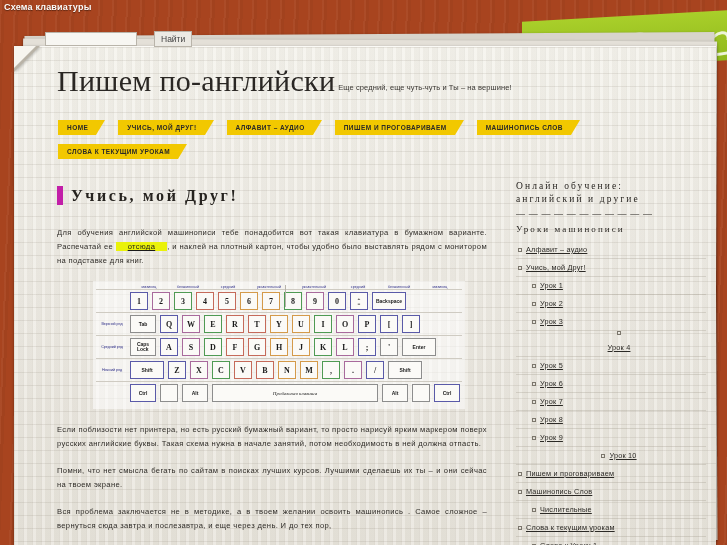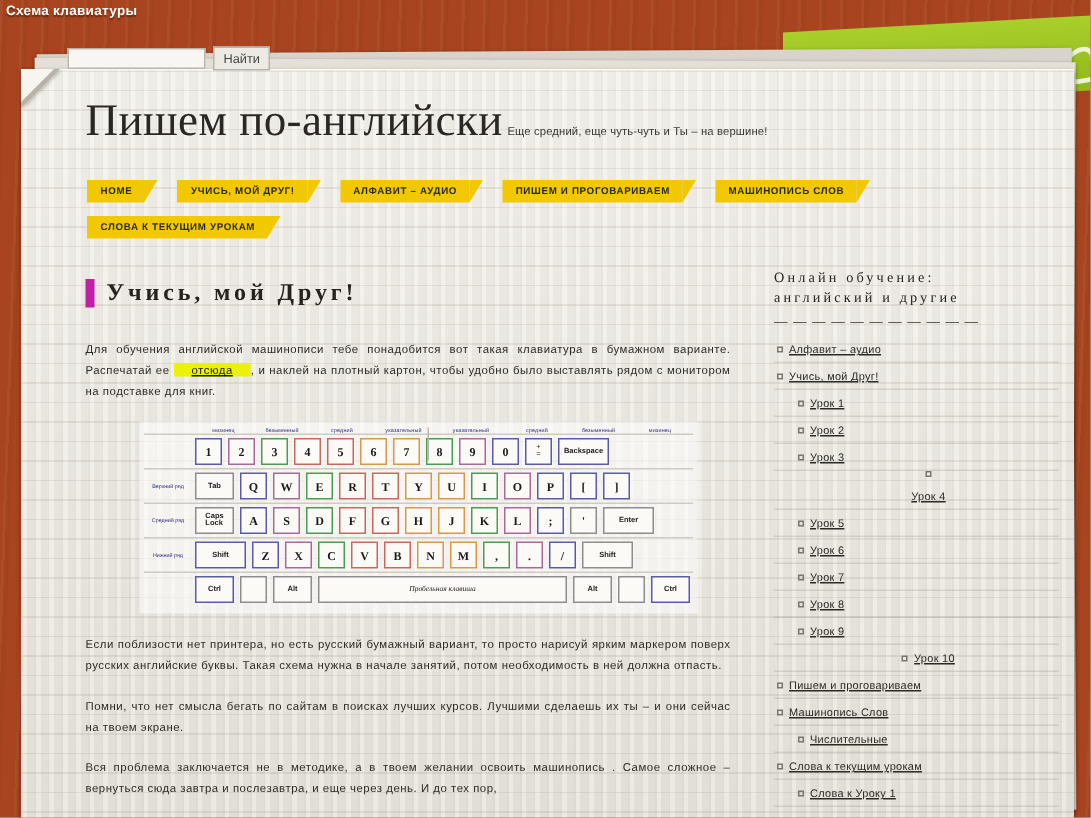--- a/index.html
+++ b/index.html
@@ -68,7 +68,7 @@
   }
 
   
-  .search-wrap { position:absolute; left:45px; top:31px; z-index:30; display:flex; align-items:center; gap:5px;}
+  .search-wrap { position:absolute; left:45px; top:31px; z-index:30; display:flex; align-items:center; gap:17px;}
   .search-input {
     width:92px; height:14px; border:1px solid #b9b4aa; background:#f7f6f2;
     font-size:8px; font-family:"Liberation Sans", sans-serif; padding:0 3px; color:#333;

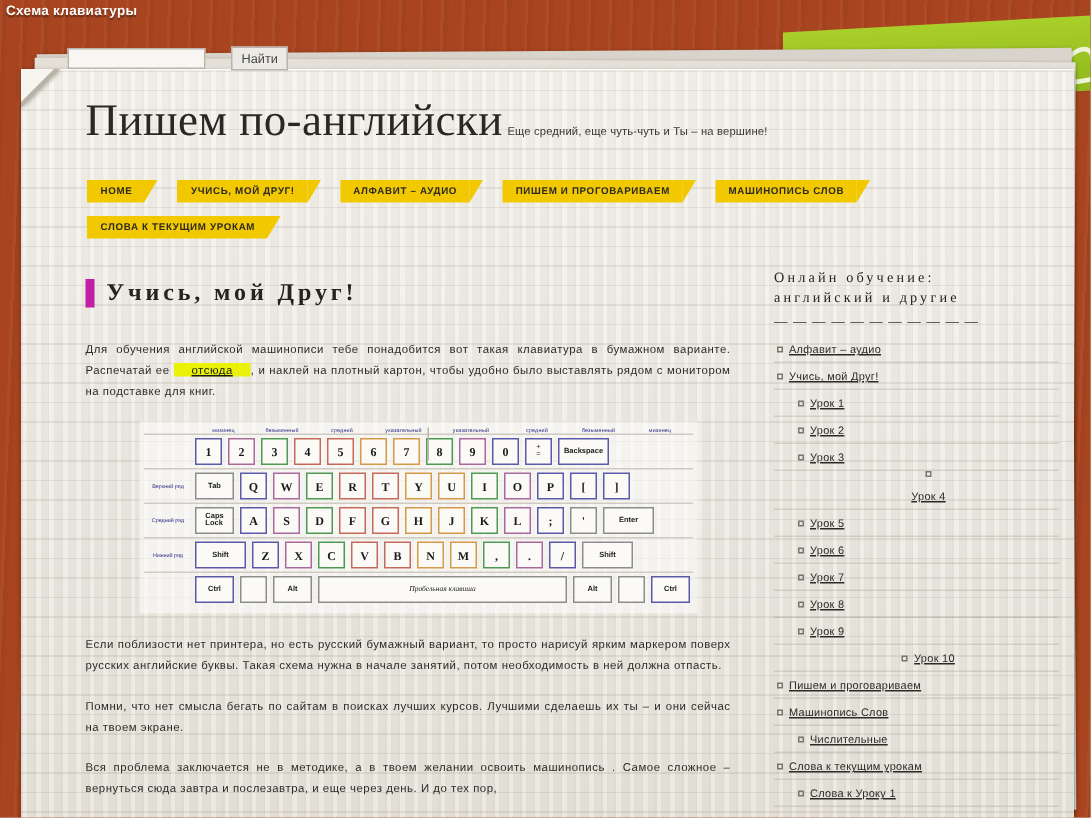--- a/index.html
+++ b/index.html
@@ -350,6 +350,7 @@
     <div>английский и другие</div>
   </div>
   <div class="sb-sep">— — — — — — — — — — —</div>
+  <div class="sb-sub">Уроки машинописи</div>
   <ul class="sb-list" id="sidebar-list">
       <li>
         <a class="sb-link" href="#">

